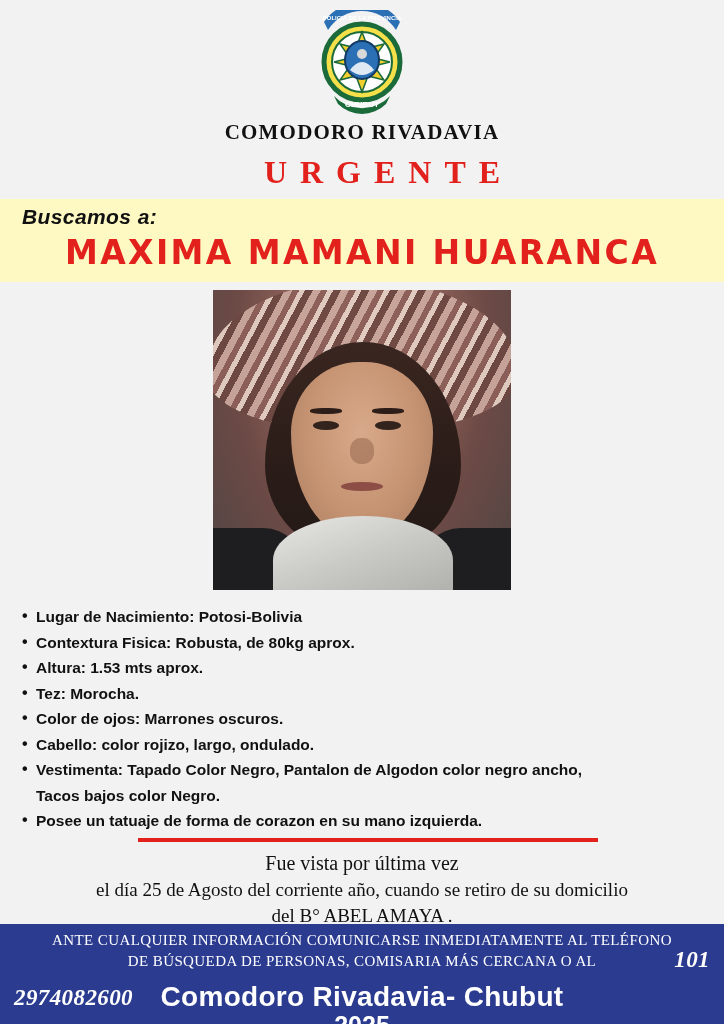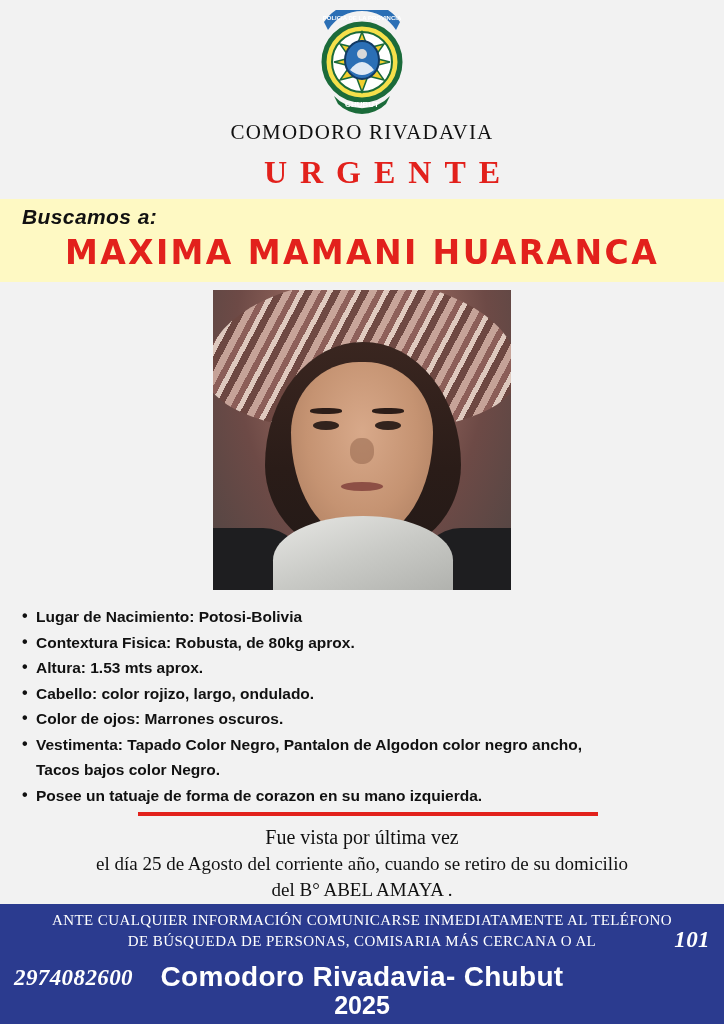--- a/index.html
+++ b/index.html
@@ -60,7 +60,7 @@
   }
   .header-titles .line2 {
     font-size: 21px;
-    font-weight: normal;
+    font-weight: bold;
     line-height: 24px;
   }
 

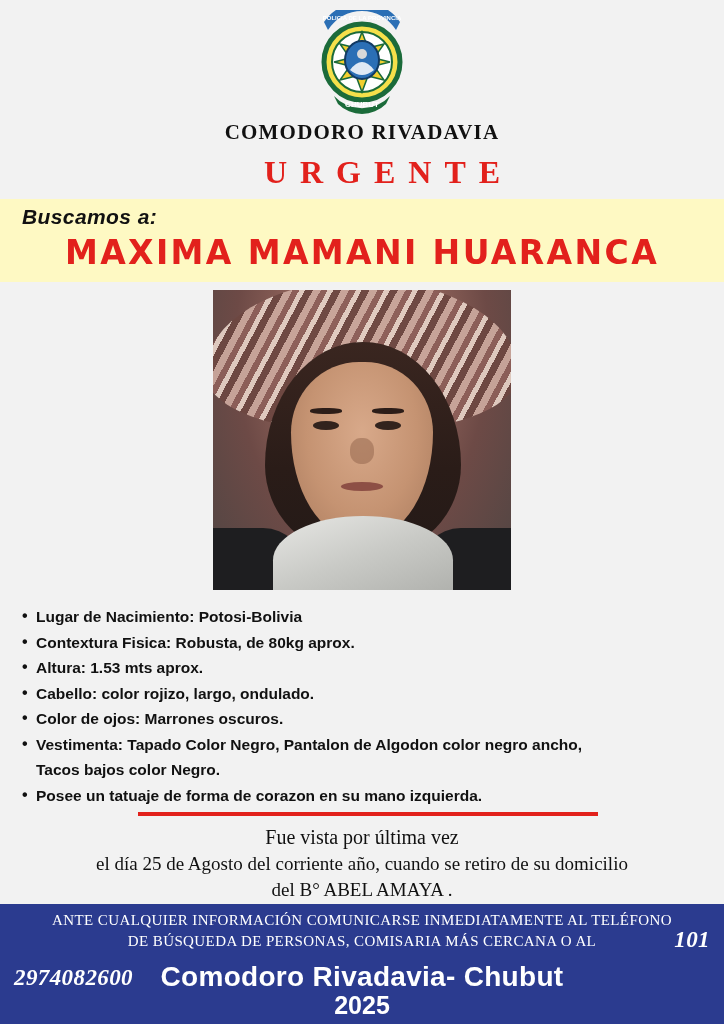--- a/index.html
+++ b/index.html
@@ -366,6 +366,7 @@
     <li>Lugar de Nacimiento: Potosi-Bolivia</li>
     <li>Contextura Fisica: Robusta, de 80kg aprox.</li>
     <li>Altura: 1.53 mts aprox.</li>
+    <li>Tez: Morocha.</li>
     <li>Cabello: color rojizo, largo, ondulado.</li>
     <li>Color de ojos: Marrones oscuros.</li>
     <li>Vestimenta: Tapado Color Negro, Pantalon de Algodon color negro ancho,</li>

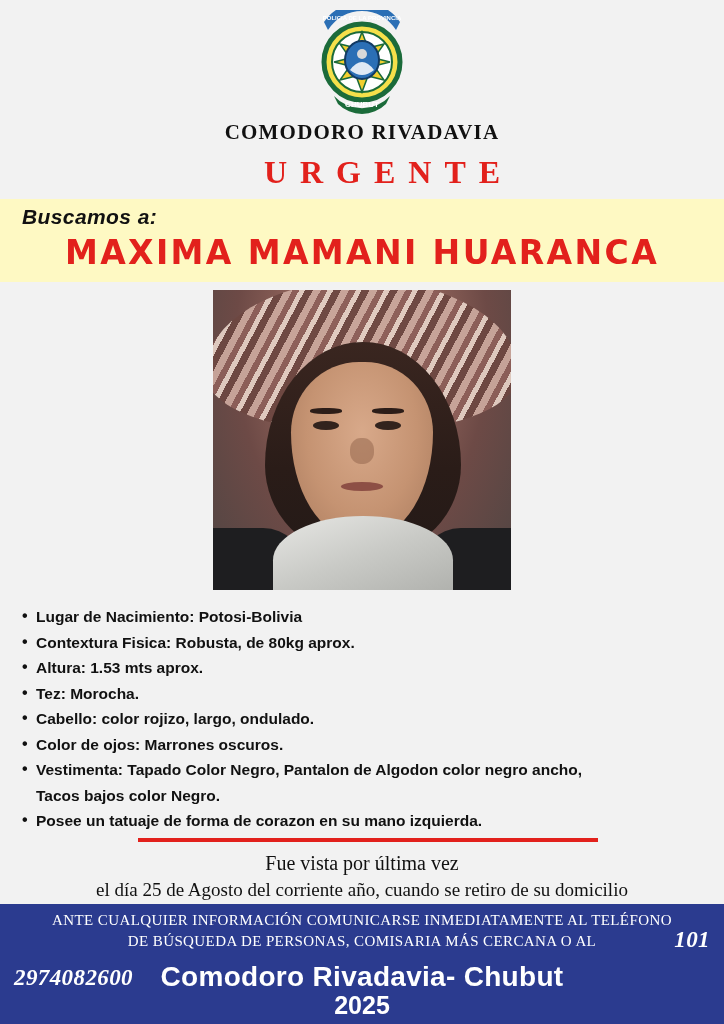--- a/index.html
+++ b/index.html
@@ -367,8 +367,8 @@
     <li>Contextura Fisica: Robusta, de 80kg aprox.</li>
     <li>Altura: 1.53 mts aprox.</li>
     <li>Tez: Morocha.</li>
+    <li>Color de ojos: Marrones oscuros.</li>
     <li>Cabello: color rojizo, largo, ondulado.</li>
-    <li>Color de ojos: Marrones oscuros.</li>
     <li>Vestimenta: Tapado Color Negro, Pantalon de Algodon color negro ancho,</li>
     <li class="nobullet">Tacos bajos color Negro.</li>
     <li>Posee un tatuaje de forma de corazon en su mano izquierda.</li>

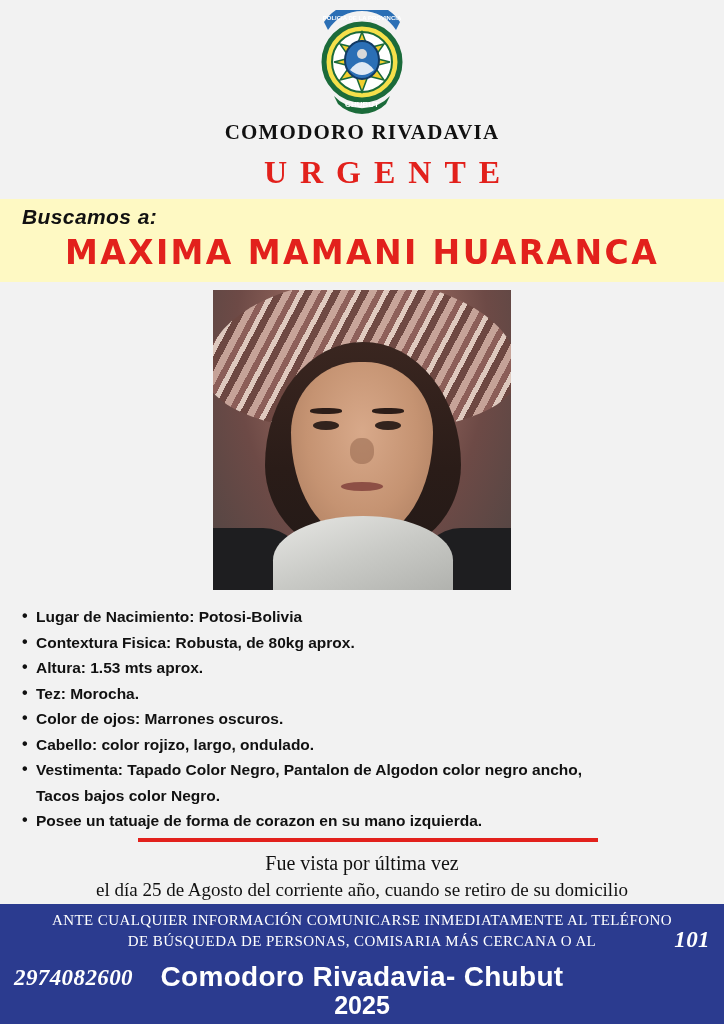--- a/index.html
+++ b/index.html
@@ -255,7 +255,7 @@
     left: 0;
     bottom: 0;
     width: 724px;
-    height: 120px;
+    height: 100px;
     background: #2b3b8f;
     color: #ffffff;
     overflow: hidden;

